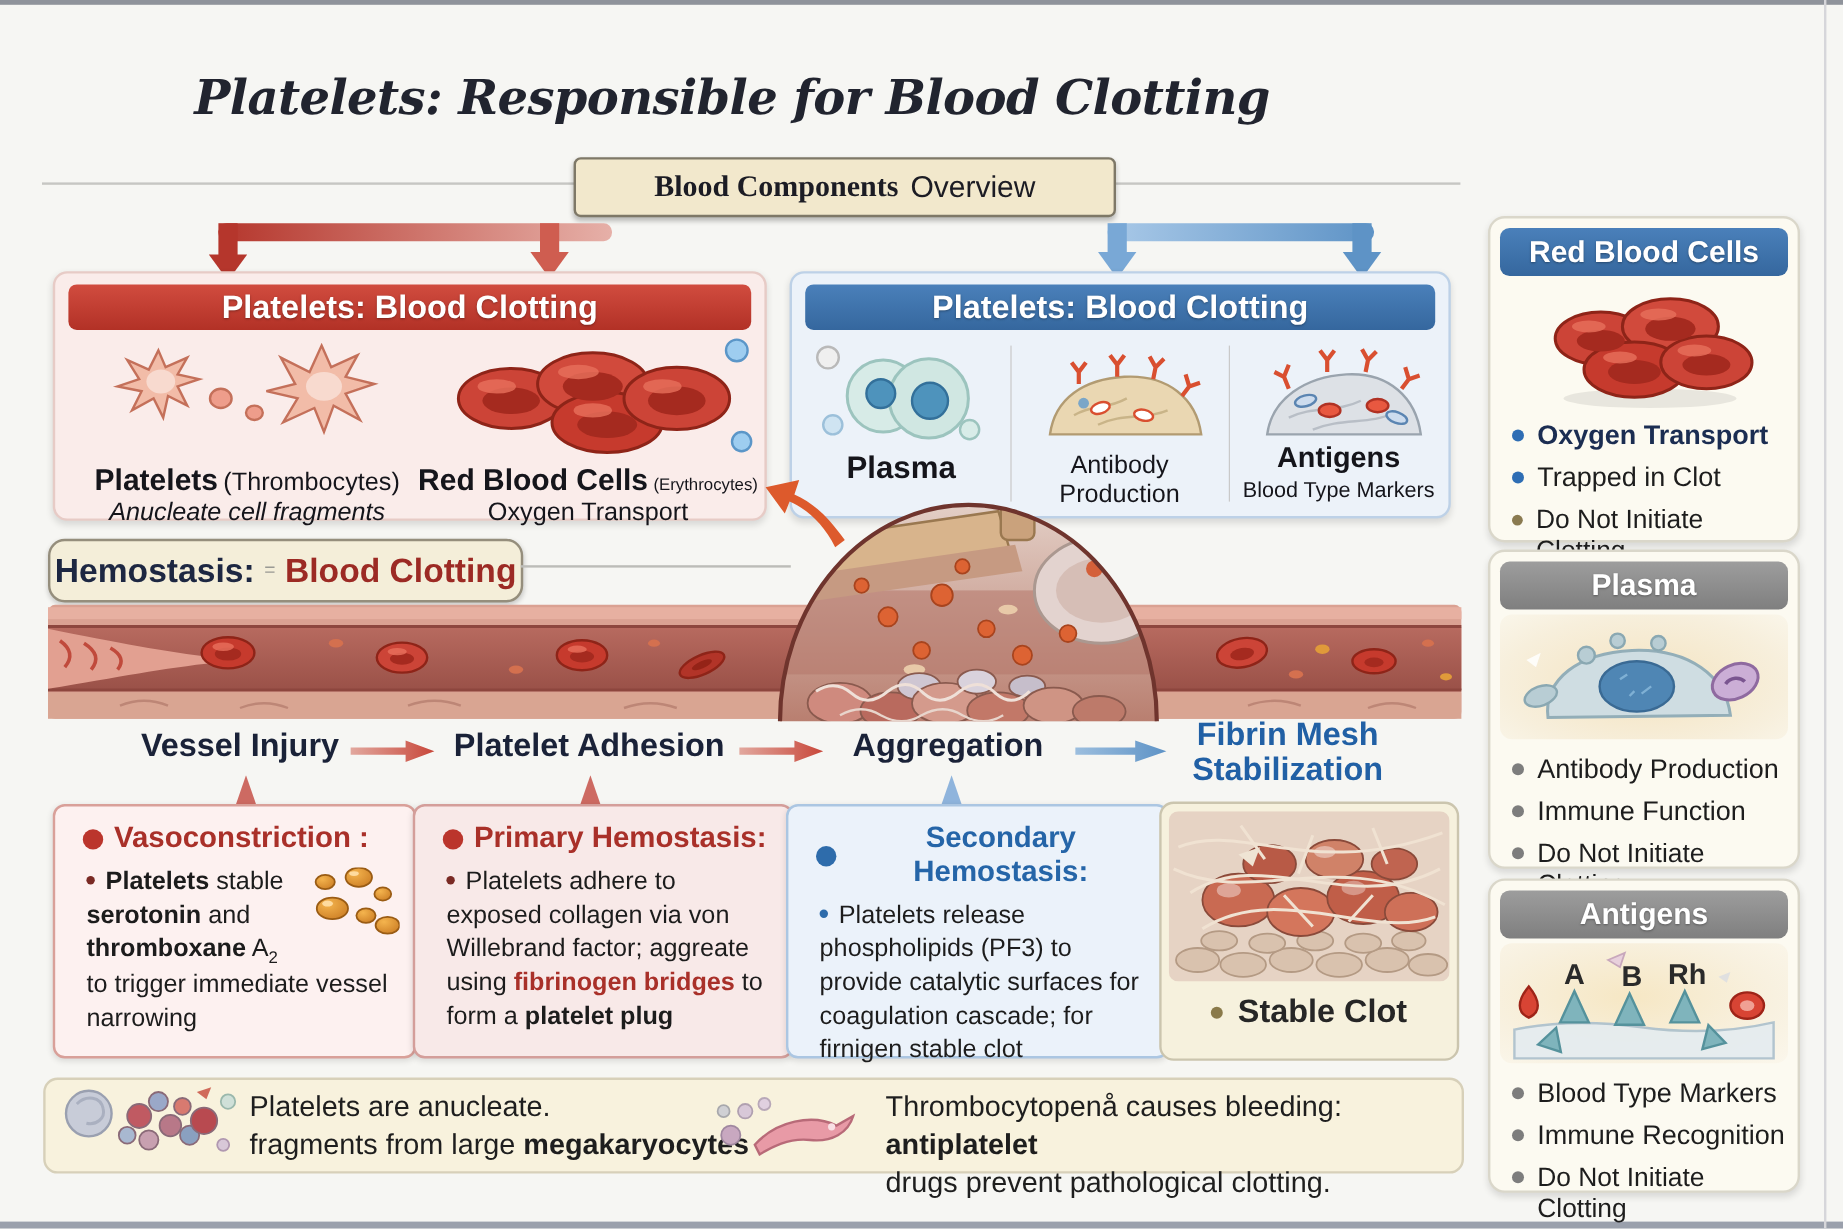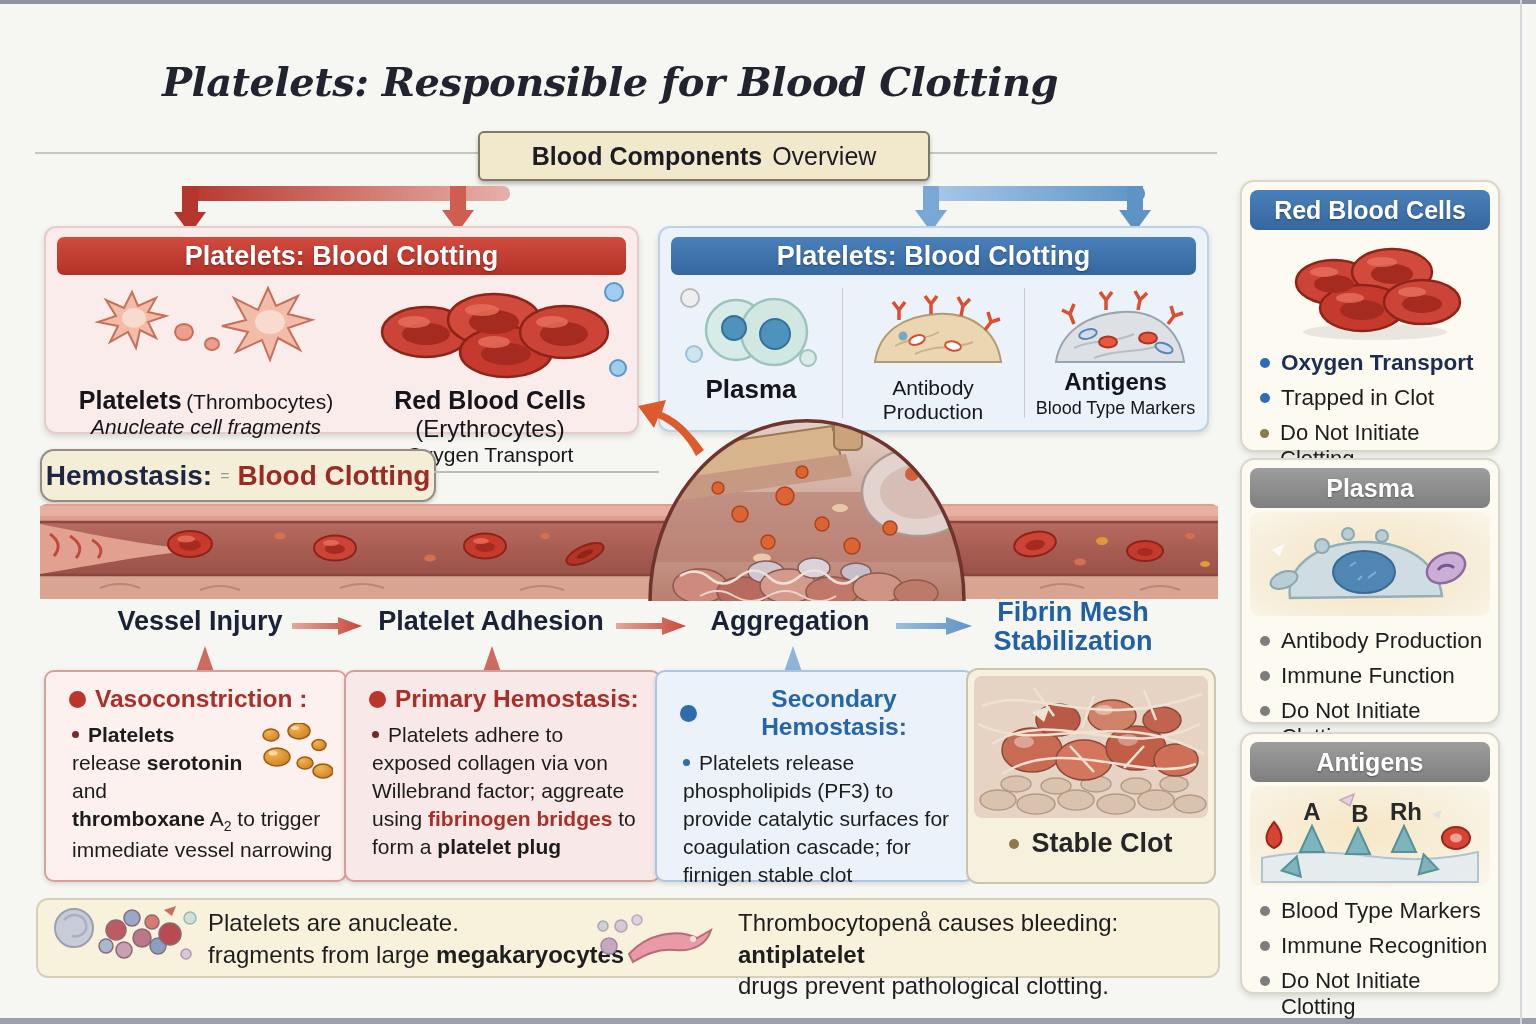--- a/index.html
+++ b/index.html
@@ -15,7 +15,7 @@
   .banner{left:478px;top:131px;width:448px;height:46px;background:#f2e8cc;border:2px solid #7e7867;
           border-radius:6px;box-shadow:0 3px 4px rgba(0,0,0,.25);display:flex;align-items:center;justify-content:center;
           font-size:25px;color:#1c1c24;}
-  .banner b{margin-right:10px;}
+  .banner b{margin-right:10px;font-family:Liberation Serif, serif;}
   .card{border-radius:12px;box-shadow:0 3px 6px rgba(0,0,0,.12);}
   .hdr{position:absolute;left:11px;right:11px;top:9px;height:38px;border-radius:7px;display:flex;align-items:center;
        justify-content:center;color:#fff;font-weight:bold;font-size:27px;text-shadow:0 1px 2px rgba(0,0,0,.35);}

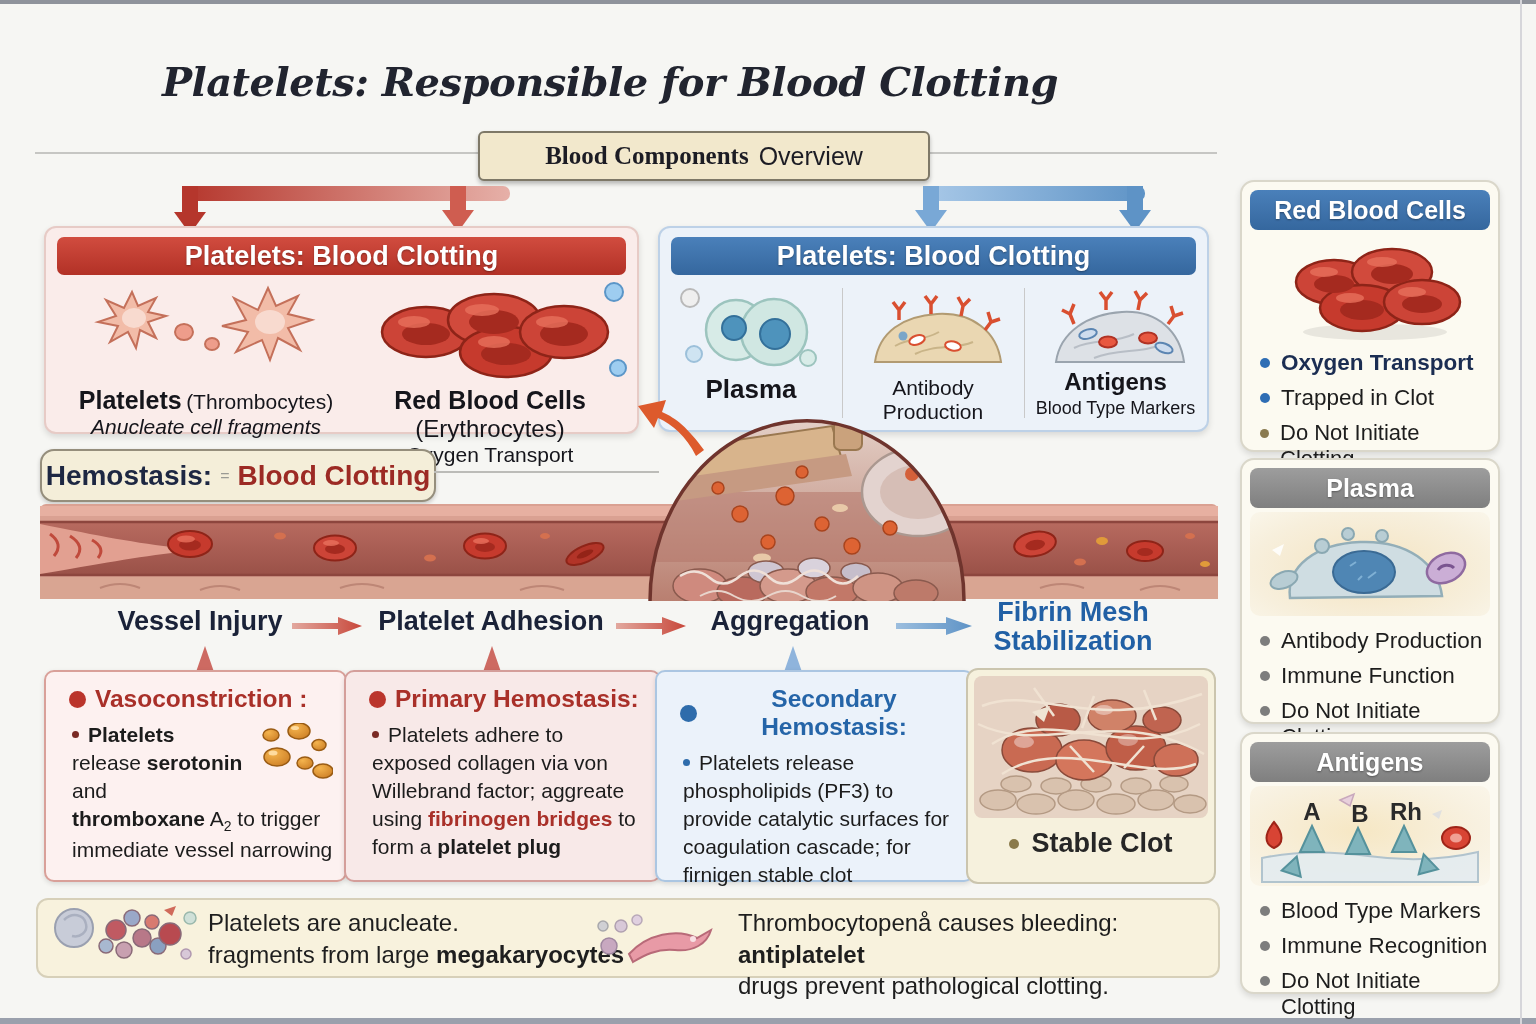--- a/index.html
+++ b/index.html
@@ -149,7 +149,7 @@
     </svg>
     <div class="abs" style="left:300px;top:158px;width:288px;text-align:center;">
       <span class="cap-bold">Red Blood Cells</span>
-      <span class="cap-paren" style="font-size:24px;">(Erythrocytes)</span><br>
+      <span class="cap-paren" style="font-size:14px;">(Erythrocytes)</span><br>
       <span class="cap-sub">Oxygen Transport</span>
     </div>
   </div>

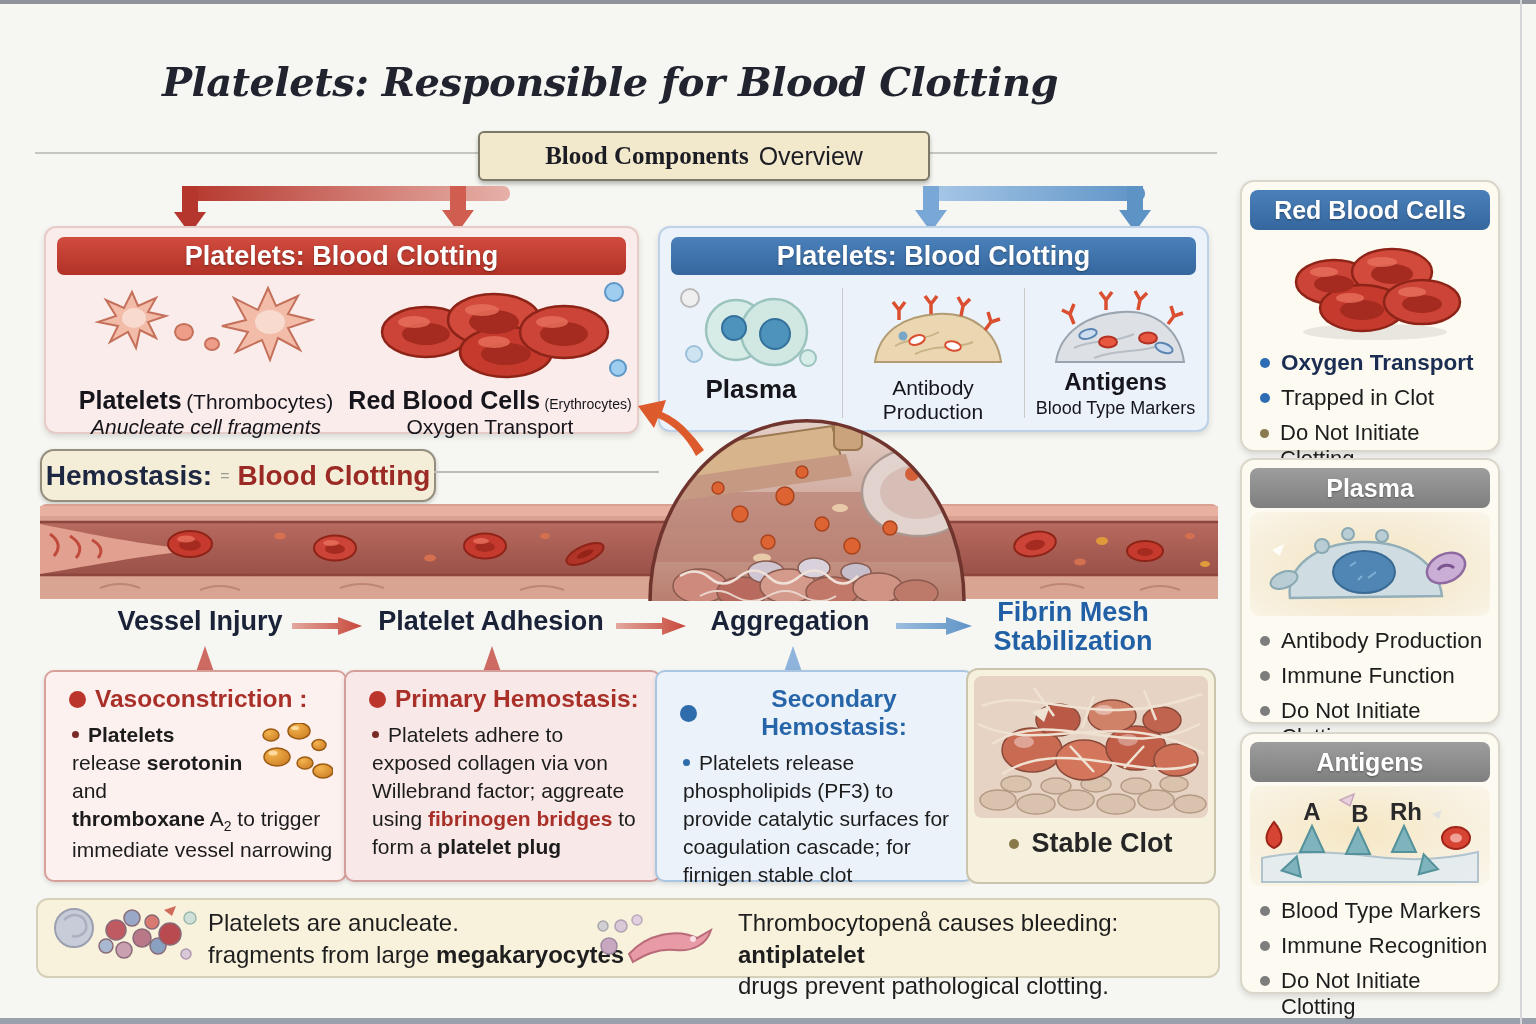--- a/index.html
+++ b/index.html
@@ -487,7 +487,7 @@
         <ellipse cx="46" cy="5" rx="4" ry="2" fill="#ffe0a8" opacity="0.9"></ellipse>
         <ellipse cx="24" cy="30" rx="4.5" ry="2.5" fill="#ffe0a8" opacity="0.9"></ellipse>
       </svg>
-      <span class="mini"></span><b>Platelets</b><span> release </span><b>serotonin</b><span> and </span><b>thromboxane</b><span> A</span><sub>2</sub><span> to trigger immediate vessel narrowing</span>
+      <span class="mini"></span><b>Platelets</b><span> stable </span><b>serotonin</b><span> and </span><b>thromboxane</b><span> A</span><sub>2</sub><span> to trigger immediate vessel narrowing</span>
     </div>
   </div>
 

